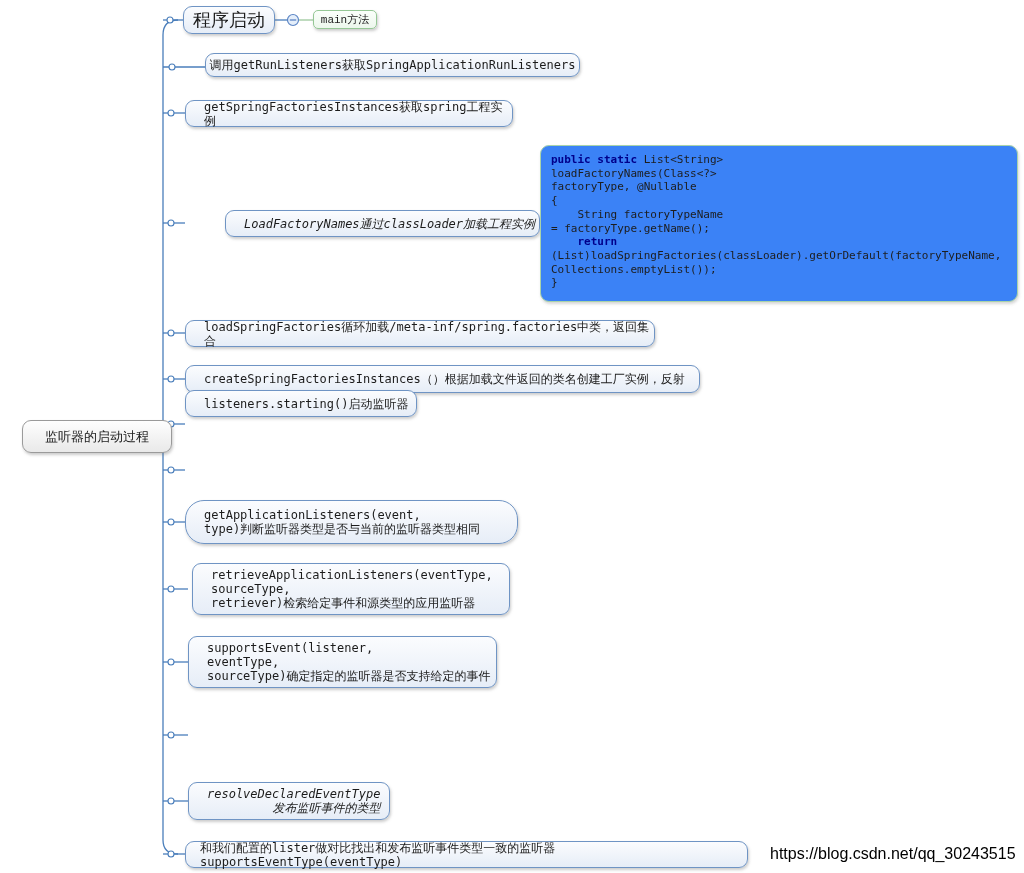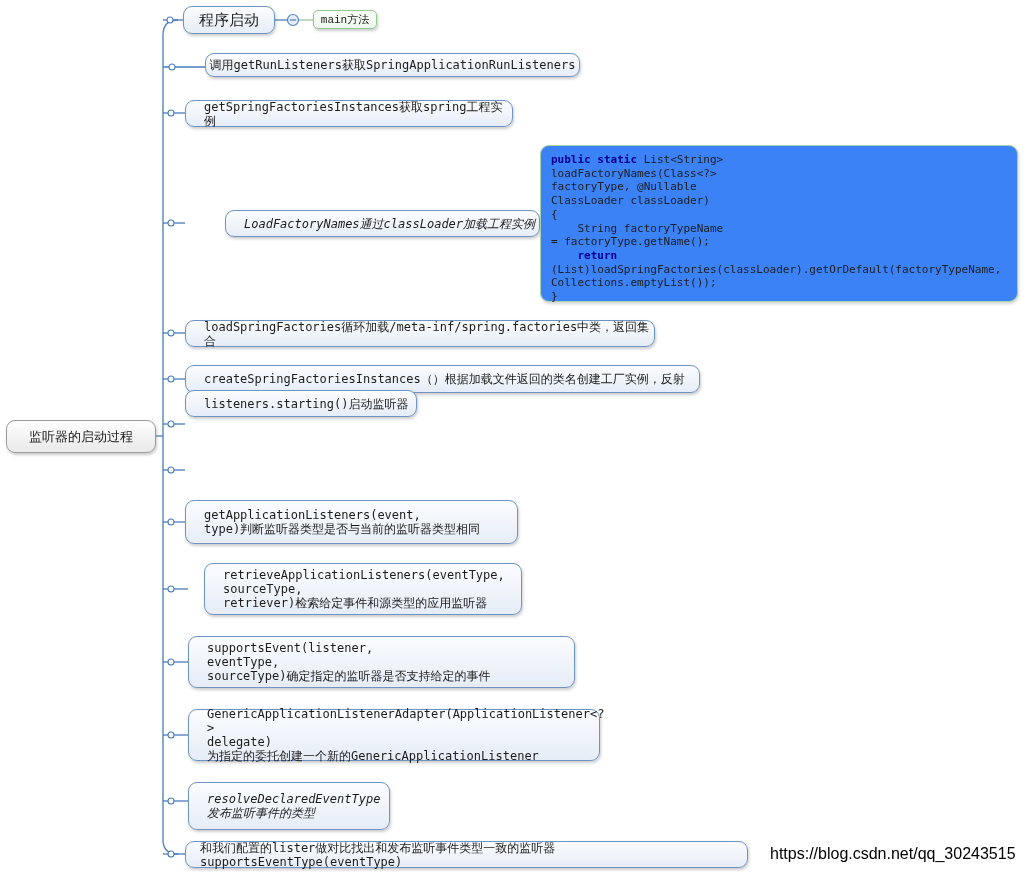--- a/index.html
+++ b/index.html
@@ -106,7 +106,7 @@
 
   <div class="node root" style="left:6px;top:420px;width:150px;height:33px;">监听器的启动过程</div>
 
-  <div class="node" style="left:183px;top:6px;width:92px;height:28px;font-size:15px;">程序启动</div>
+  <div class="node" style="left:183px;top:6px;width:92px;height:28px;font-size:18px;">程序启动</div>
 
   <div class="node greenleaf" style="left:313px;top:10px;width:64px;height:19px;font-family:Liberation Mono, monospace;">main方法</div>
 

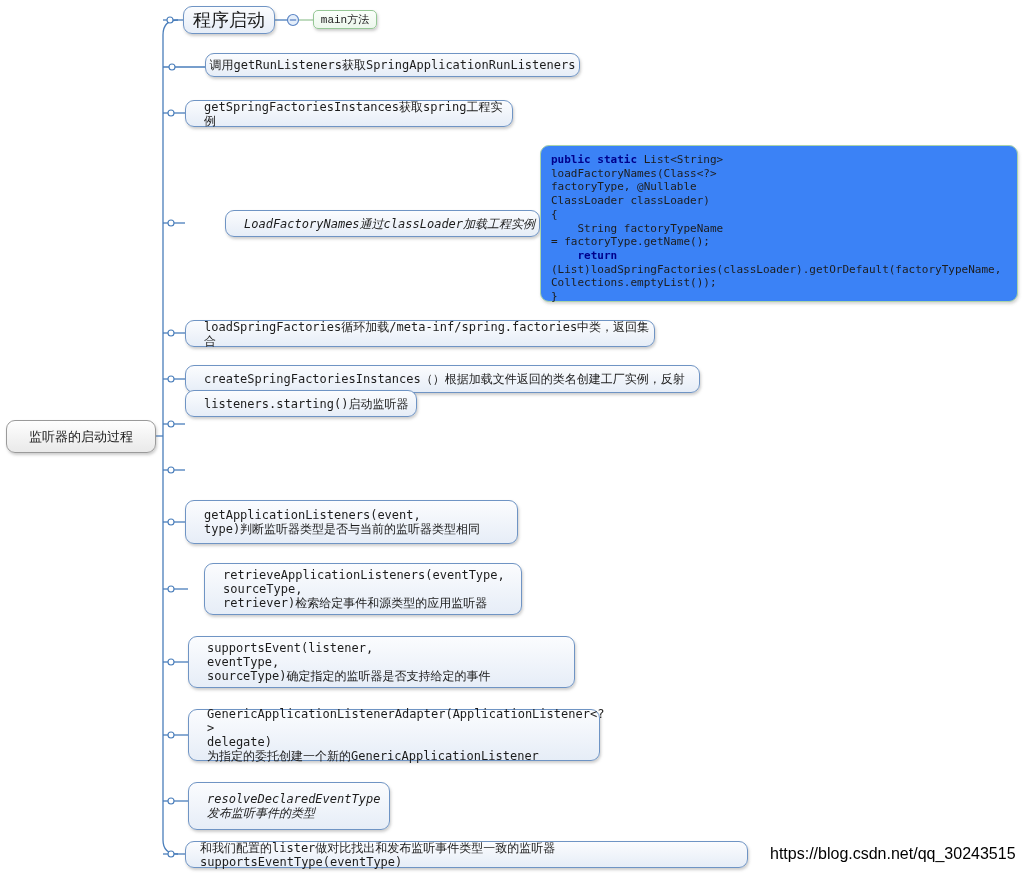--- a/index.html
+++ b/index.html
@@ -120,7 +120,6 @@
       <div><span class="kw">public static</span><span> List&lt;String&gt;</span></div>
       <div><span>loadFactoryNames(Class&lt;?&gt;</span></div>
       <div><span>factoryType, @Nullable</span></div>
-      <div><span>ClassLoader classLoader)</span></div>
       <div><span>{</span></div>
       <div><span>    String factoryTypeName</span></div>
       <div><span>= factoryType.getName();</span></div>

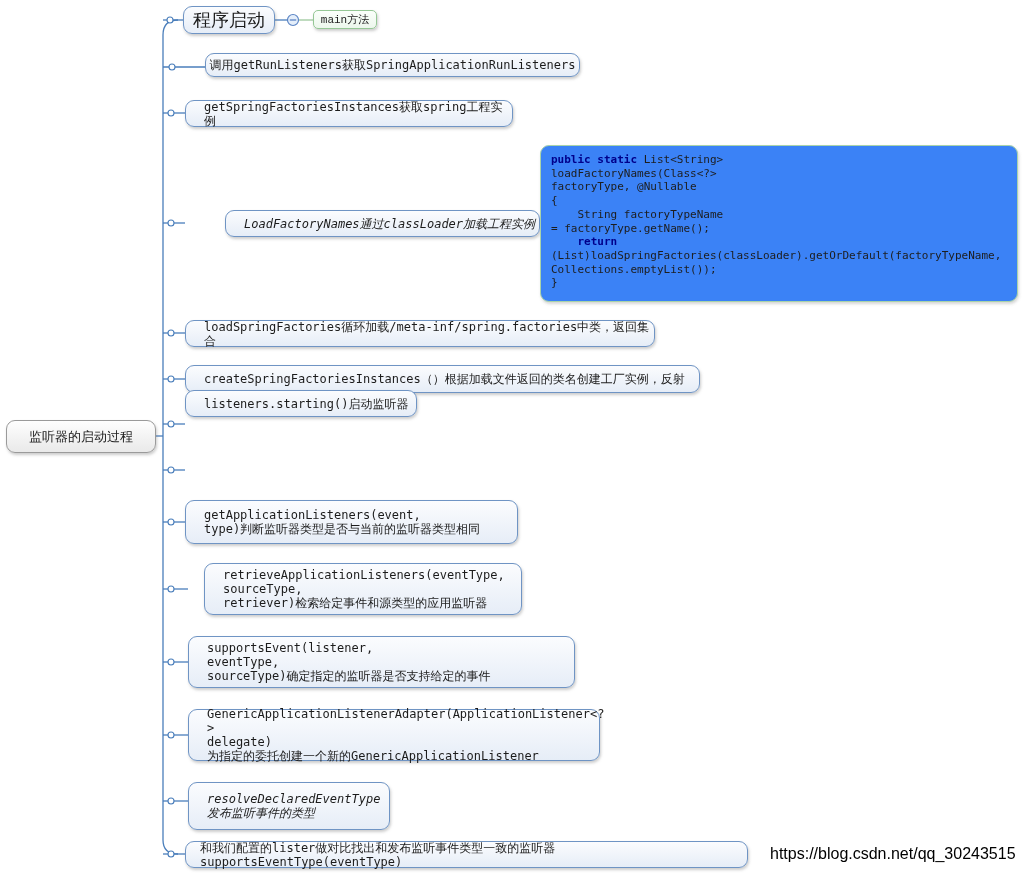--- a/index.html
+++ b/index.html
@@ -21,7 +21,7 @@
   .node.italic{font-style:italic;}
   .root{
     border-color:#9a9a9a;background:linear-gradient(#fefefe,#e9e9e9);
-    font-size:13px;color:#222;border-radius:9px;
+    font-size:13px;color:#222;border-radius:9px;margin-left:16px;
   }
   .greenleaf{
     border:1.3px solid #95c795;background:linear-gradient(#fbfffb,#ecf7ec);

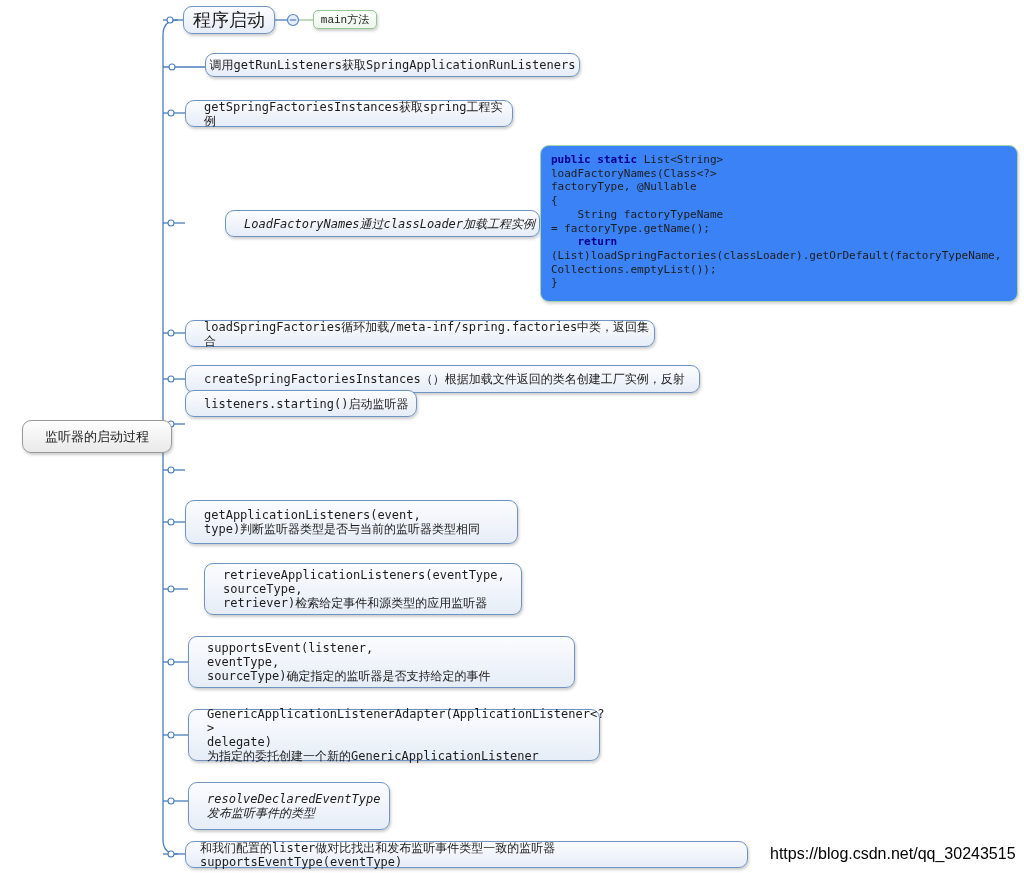--- a/index.html
+++ b/index.html
@@ -136,7 +136,7 @@
   <div class="node leftalign" style="left:185px;top:390px;width:232px;height:27px;">listeners.starting()启动监听器</div>
 
 
-  <div class="node leftalign" style="left:185px;top:500px;width:333px;height:44px;">getApplicationListeners(event,
+  <div class="node leftalign" style="left:185px;top:500px;width:333px;height:44px;border-radius:19px;">getApplicationListeners(event,
 type)判断监听器类型是否与当前的监听器类型相同</div>
 
   <div class="node leftalign" style="left:204px;top:563px;width:318px;height:52px;">retrieveApplicationListeners(eventType,

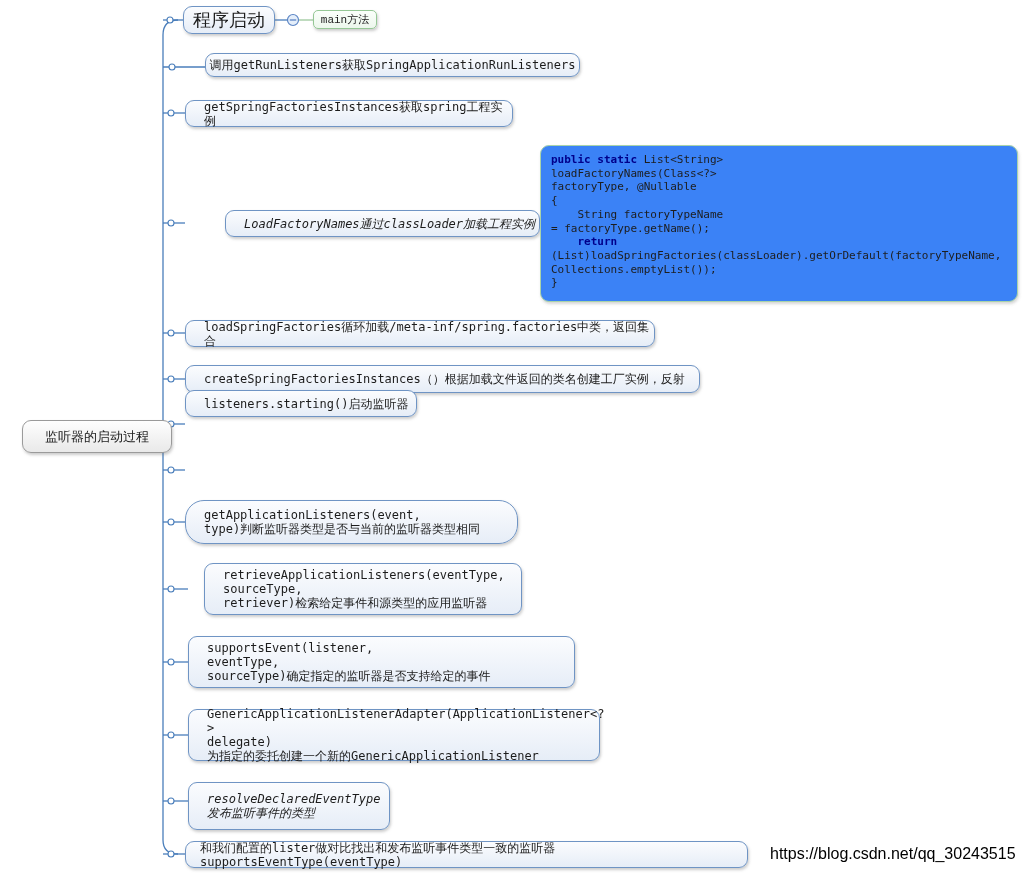--- a/index.html
+++ b/index.html
@@ -139,7 +139,7 @@
   <div class="node leftalign" style="left:185px;top:500px;width:333px;height:44px;border-radius:19px;">getApplicationListeners(event,
 type)判断监听器类型是否与当前的监听器类型相同</div>
 
-  <div class="node leftalign" style="left:204px;top:563px;width:318px;height:52px;">retrieveApplicationListeners(eventType,
+  <div class="node leftalign" style="left:192px;top:563px;width:318px;height:52px;">retrieveApplicationListeners(eventType,
 sourceType,
 retriever)检索给定事件和源类型的应用监听器</div>
 

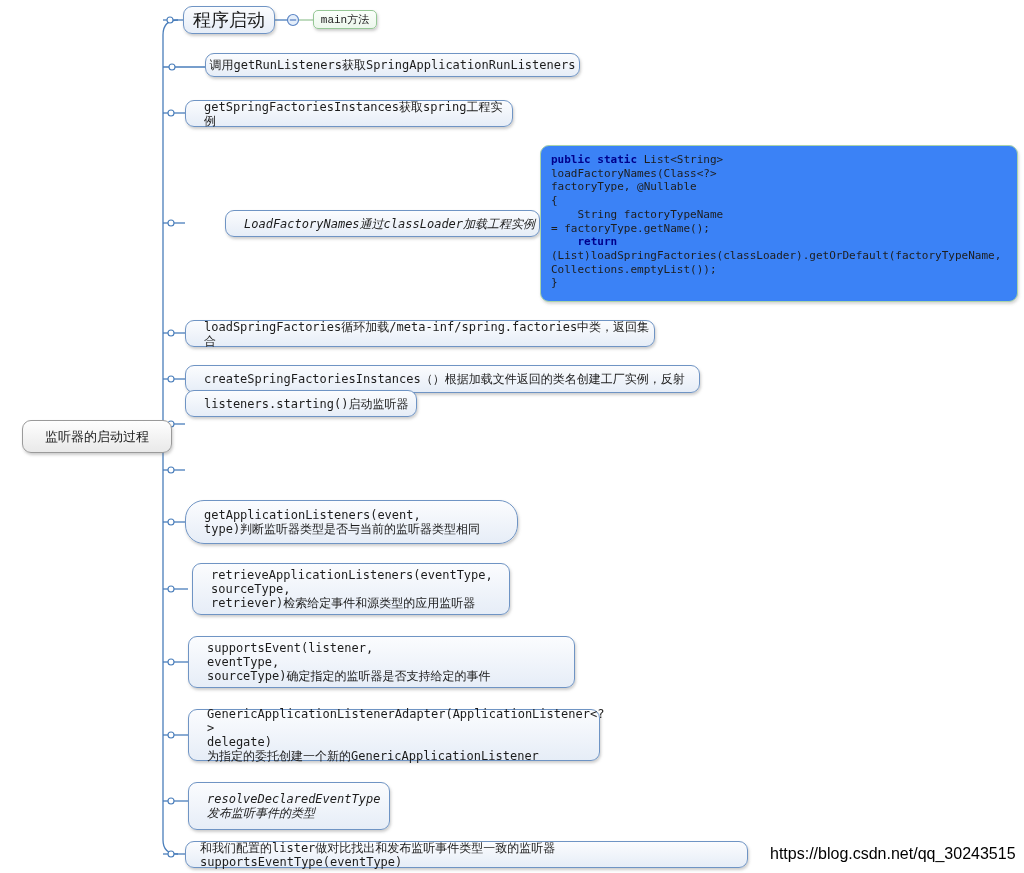--- a/index.html
+++ b/index.html
@@ -143,7 +143,7 @@
 sourceType,
 retriever)检索给定事件和源类型的应用监听器</div>
 
-  <div class="node leftalign" style="left:188px;top:636px;width:387px;height:52px;">supportsEvent(listener,
+  <div class="node leftalign" style="left:188px;top:636px;width:309px;height:52px;">supportsEvent(listener,
 eventType,
 sourceType)确定指定的监听器是否支持给定的事件</div>
 

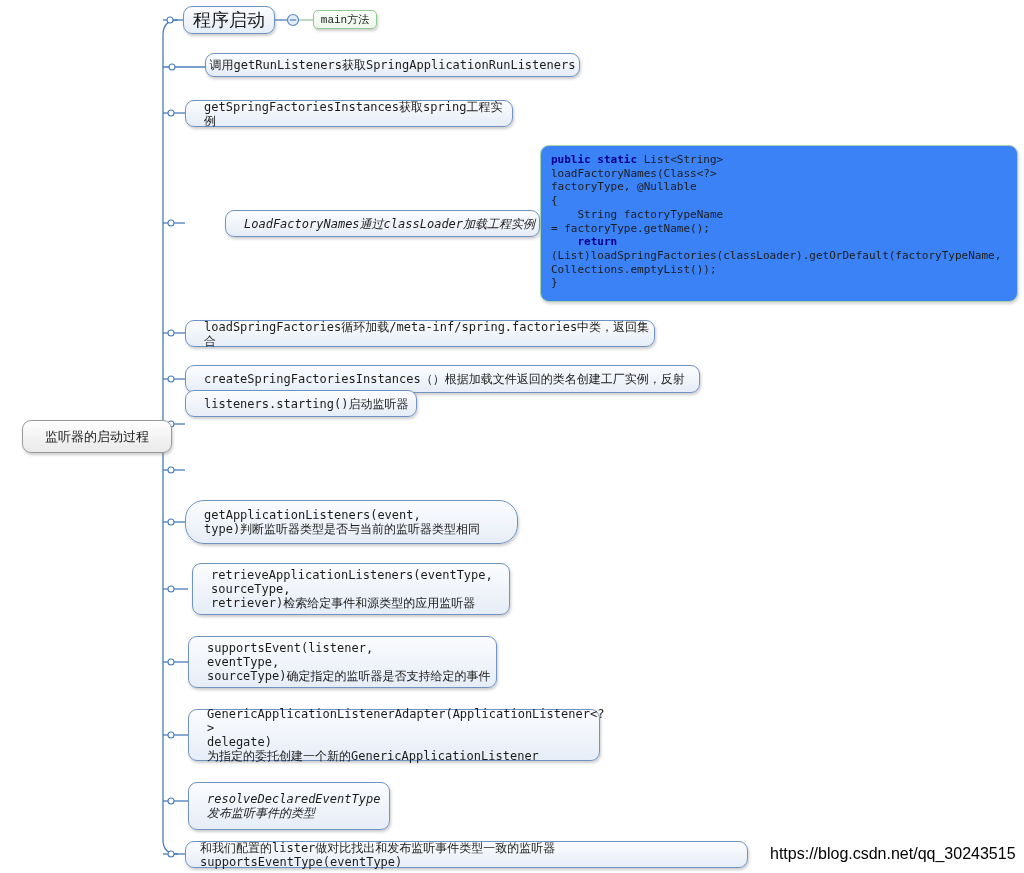--- a/index.html
+++ b/index.html
@@ -147,9 +147,6 @@
 eventType,
 sourceType)确定指定的监听器是否支持给定的事件</div>
 
-  <div class="node leftalign" style="left:188px;top:709px;width:412px;height:52px;">GenericApplicationListenerAdapter(ApplicationListener&lt;?&gt;
-delegate)
-为指定的委托创建一个新的GenericApplicationListener</div>
 
   <div class="node leftalign italic" style="left:188px;top:782px;width:202px;height:48px;">resolveDeclaredEventType
 发布监听事件的类型</div>

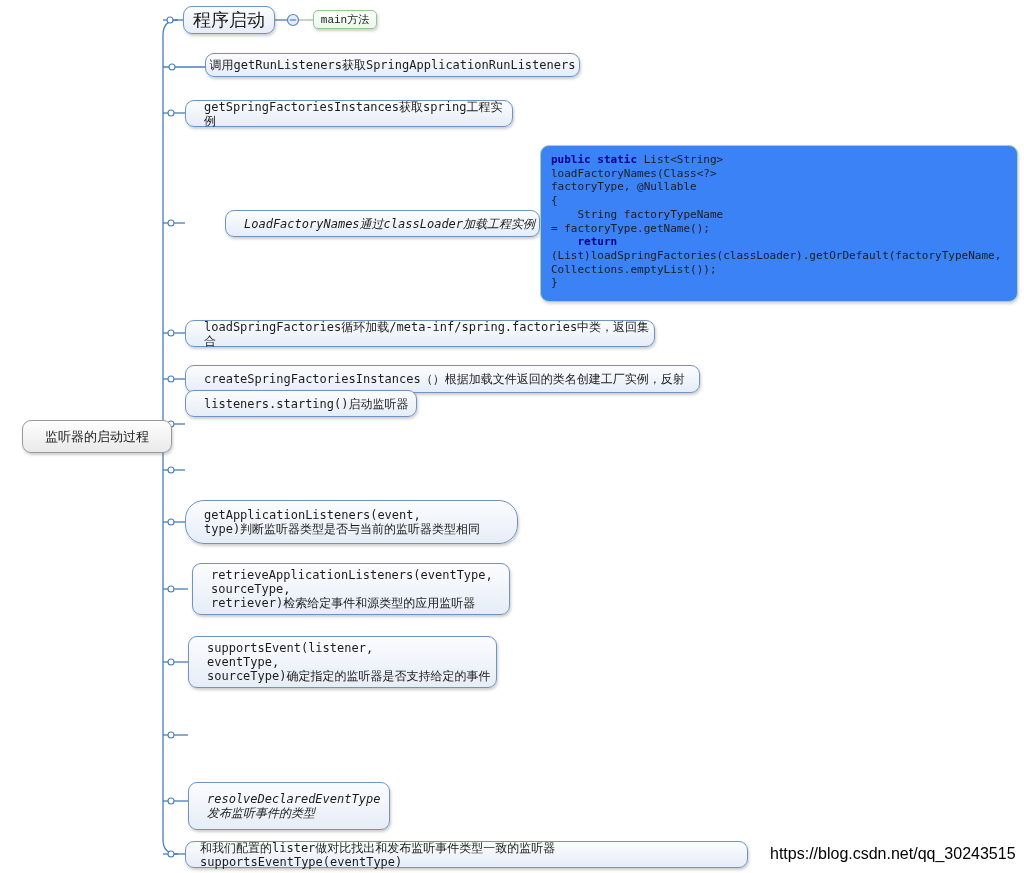--- a/index.html
+++ b/index.html
@@ -148,7 +148,7 @@
 sourceType)确定指定的监听器是否支持给定的事件</div>
 
 
-  <div class="node leftalign italic" style="left:188px;top:782px;width:202px;height:48px;">resolveDeclaredEventType
+  <div class="node leftalign italic" style="left:188px;top:782px;width:202px;height:38px;text-align:right;">resolveDeclaredEventType
 发布监听事件的类型</div>
 
   <div class="node leftalign" style="left:185px;top:841px;width:563px;height:27px;padding-left:14px;">和我们配置的lister做对比找出和发布监听事件类型一致的监听器supportsEventType(eventType)</div>

